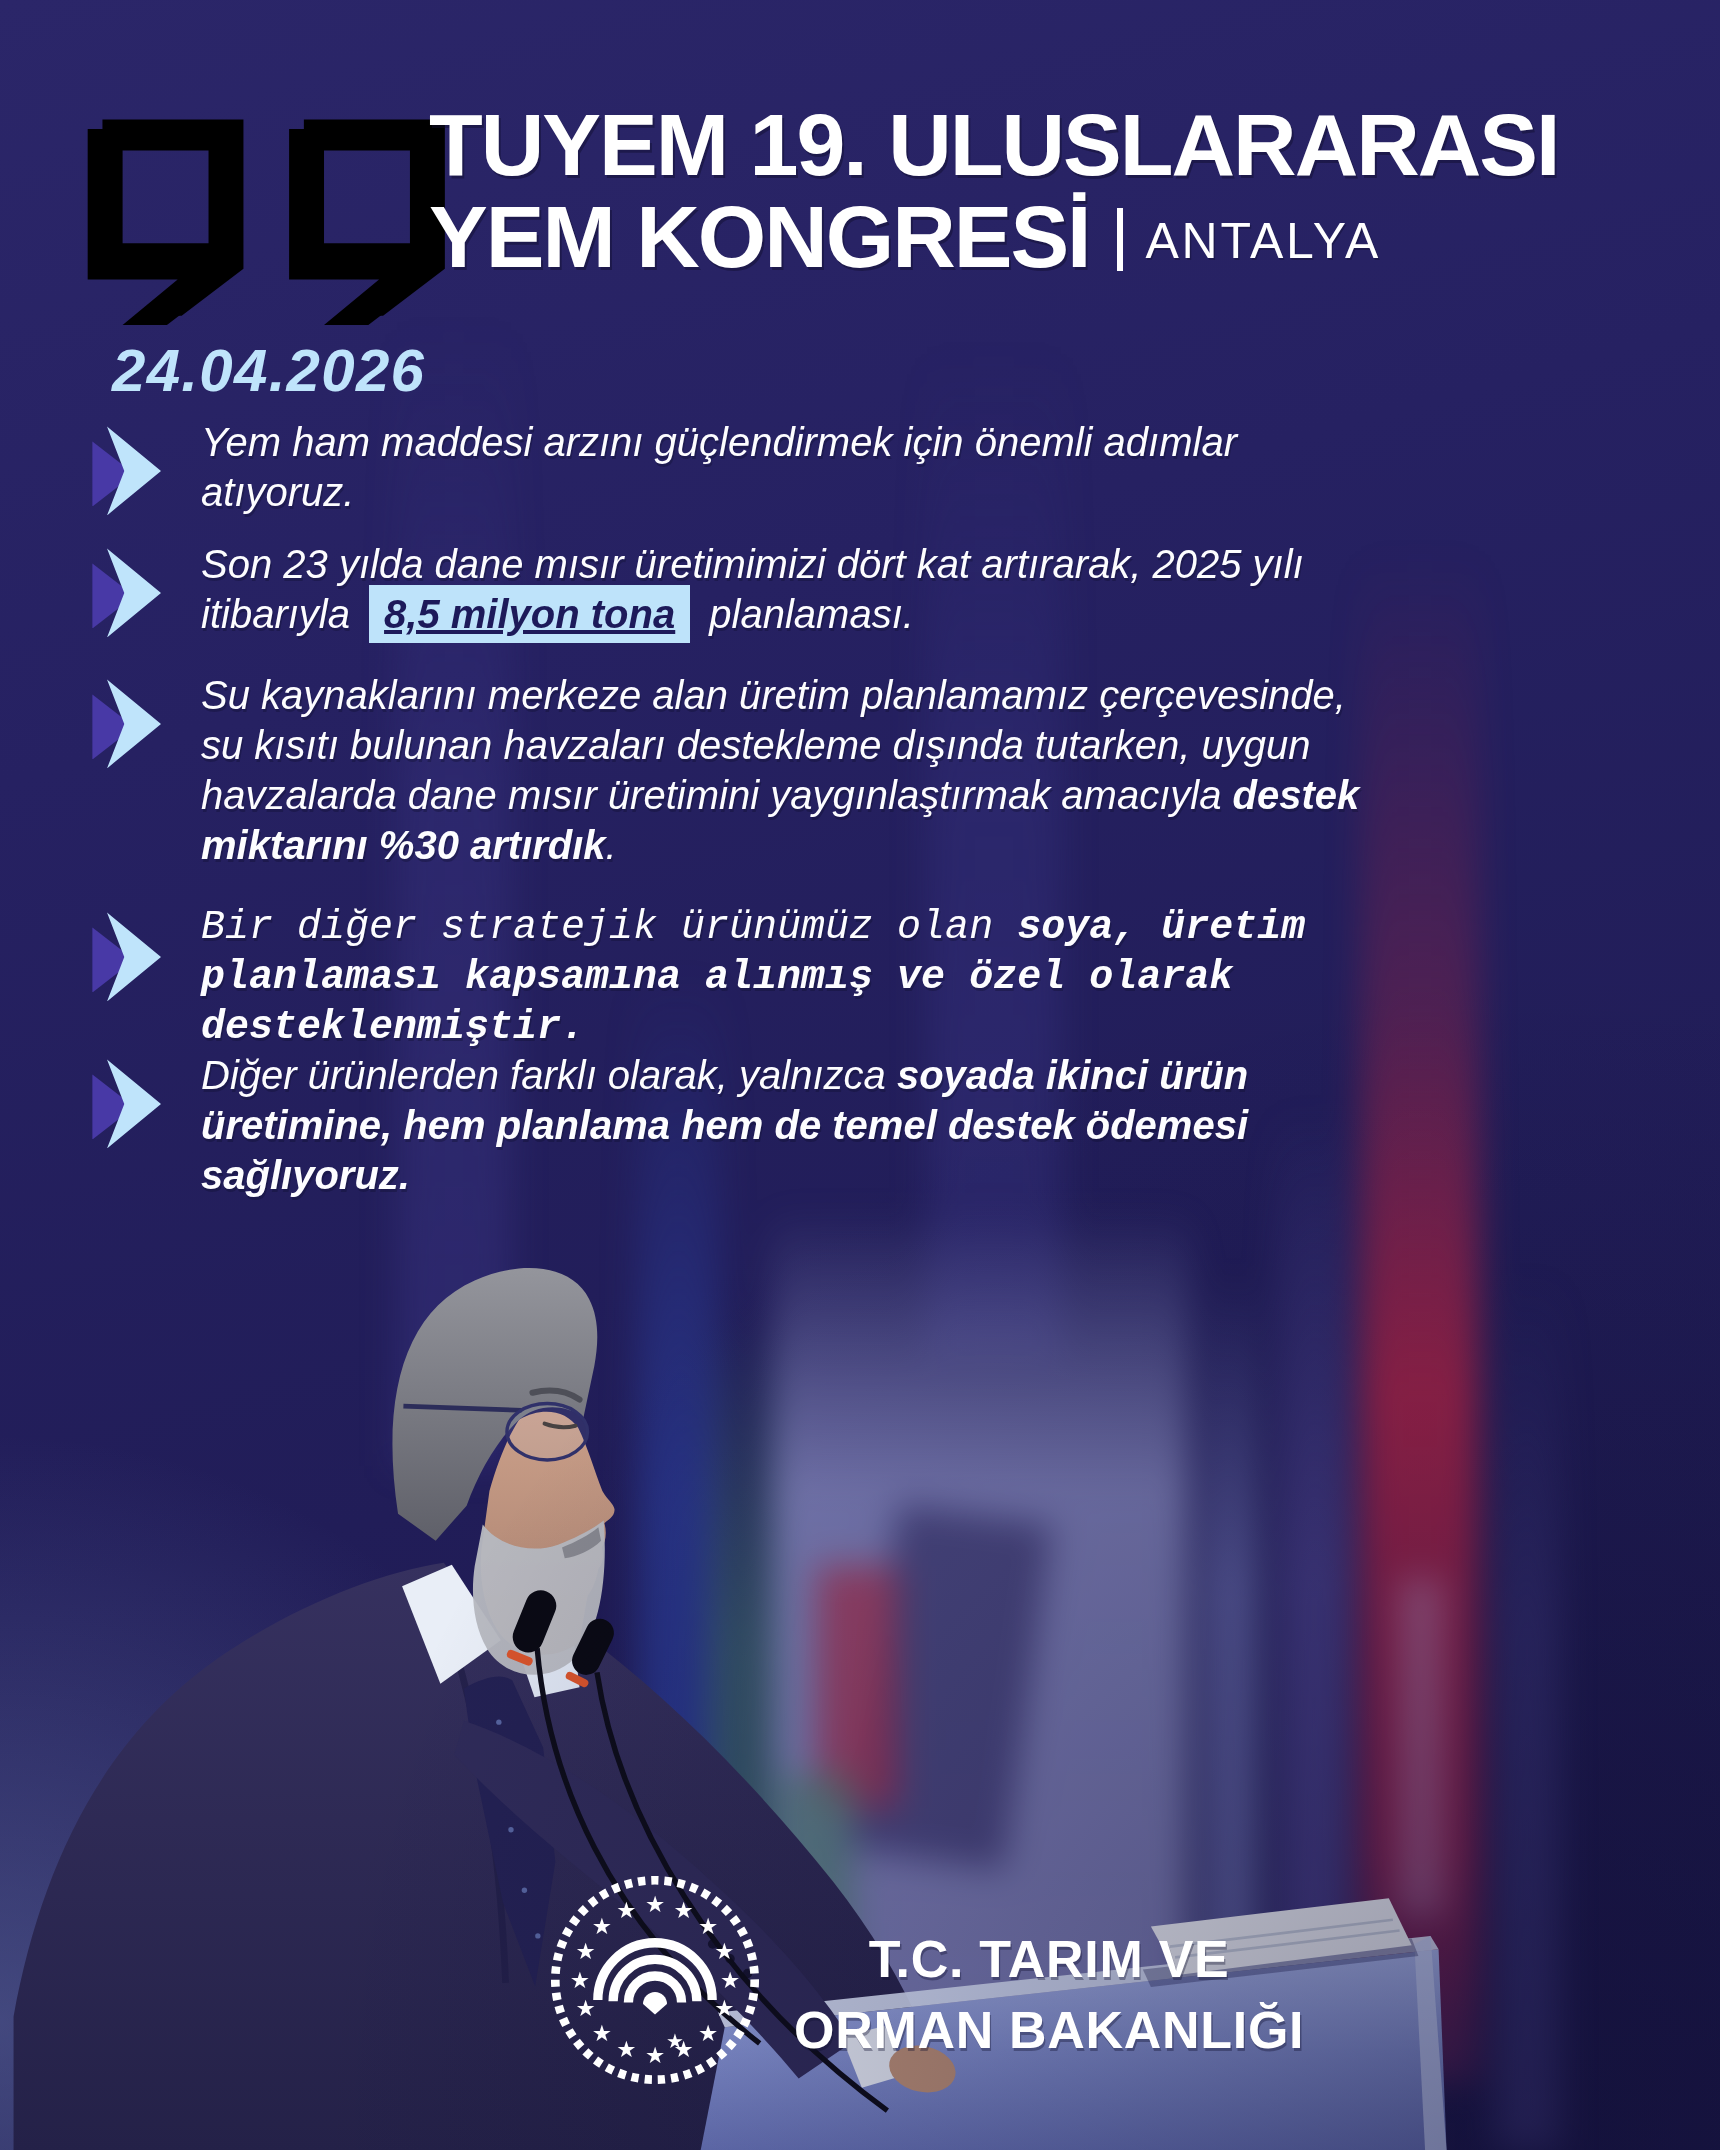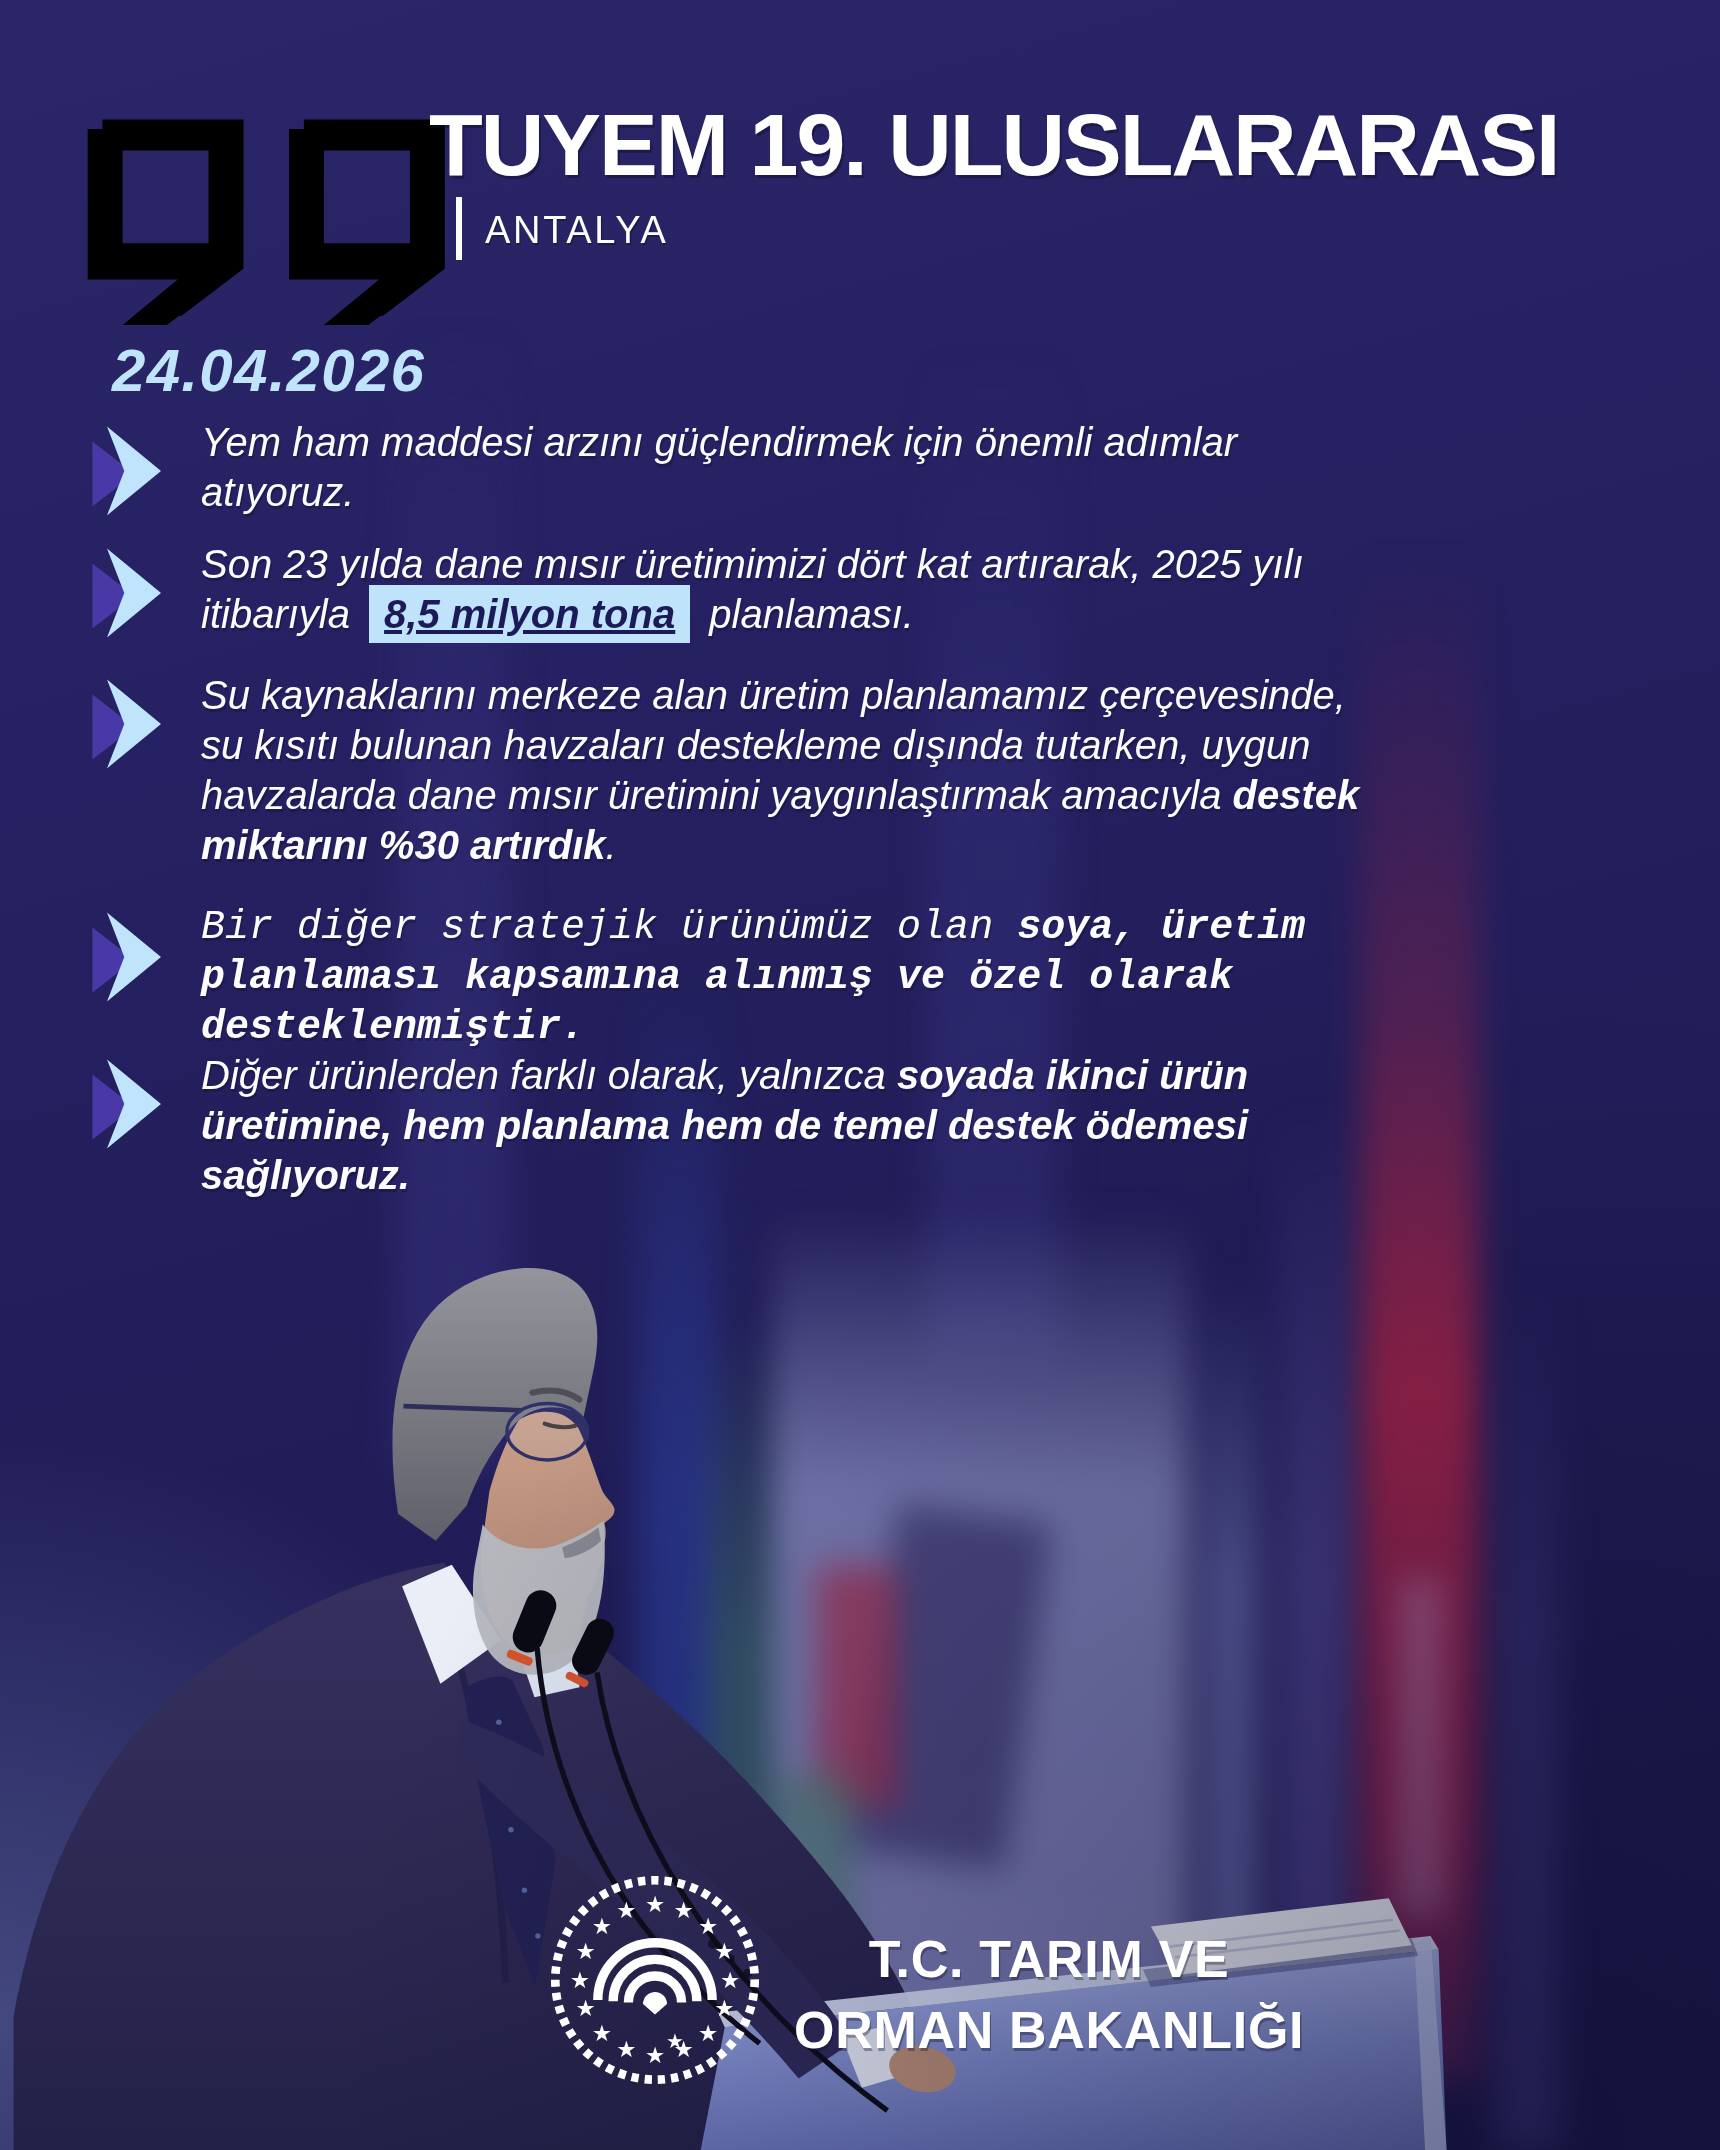--- a/index.html
+++ b/index.html
@@ -223,6 +223,7 @@
     <div class="titles">
       <h1 class="t1">TUYEM 19. ULUSLARARASI</h1>
       <div class="t2row">
+        <h1 class="t2">YEM KONGRESİ</h1>
         <span class="sep"></span>
         <span class="loc">ANTALYA</span>
       </div>

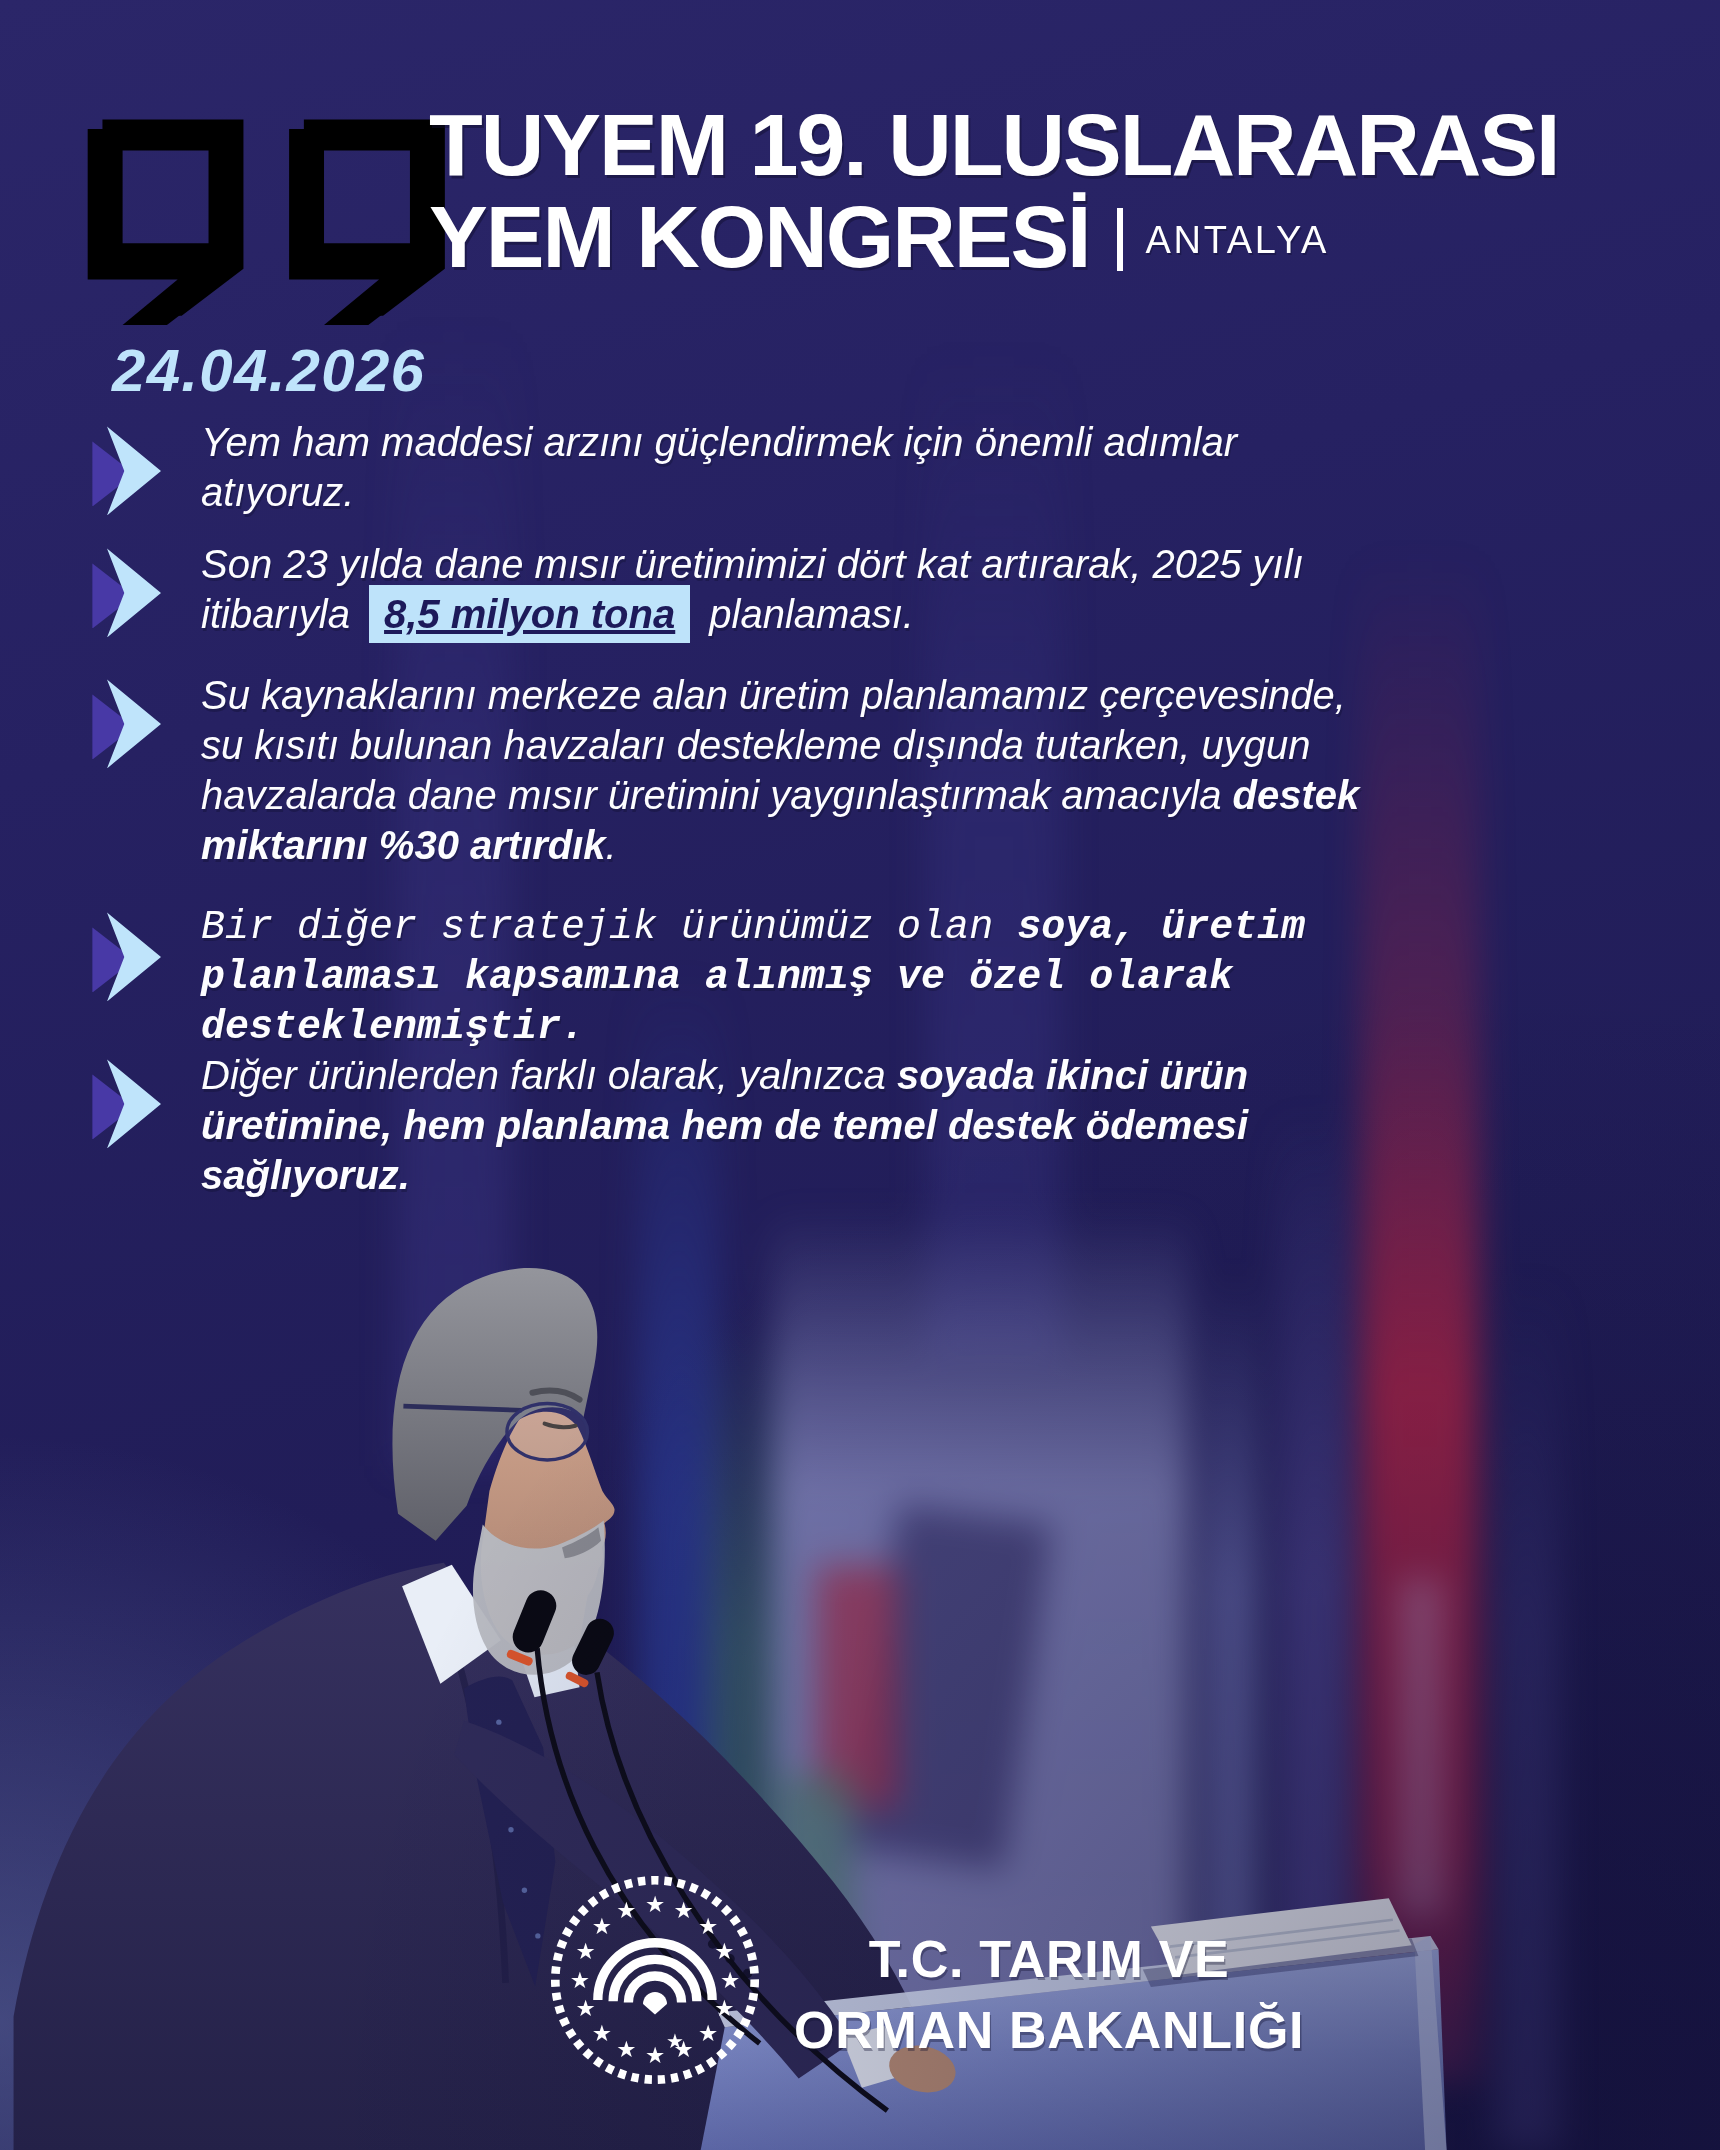--- a/index.html
+++ b/index.html
@@ -53,7 +53,7 @@
   }
   .t2row{display:flex;align-items:center;}
   .sep{display:inline-block;width:6px;height:63px;background:#fff;margin:6.7px 23px 0 27px;}
-  .loc{font-size:38px;font-weight:400;letter-spacing:2.7px;margin-top:9.4px;text-shadow:1.3px 2px 0 rgba(15,13,45,.4);}
+  .loc{font-size:50px;font-weight:400;letter-spacing:2.7px;margin-top:9.4px;text-shadow:1.3px 2px 0 rgba(15,13,45,.4);}
   
   .bullets{list-style:none;margin:0;padding:0;}
   .bullet{position:absolute;left:87px;padding-left:114px;color:#fdfdff;}

